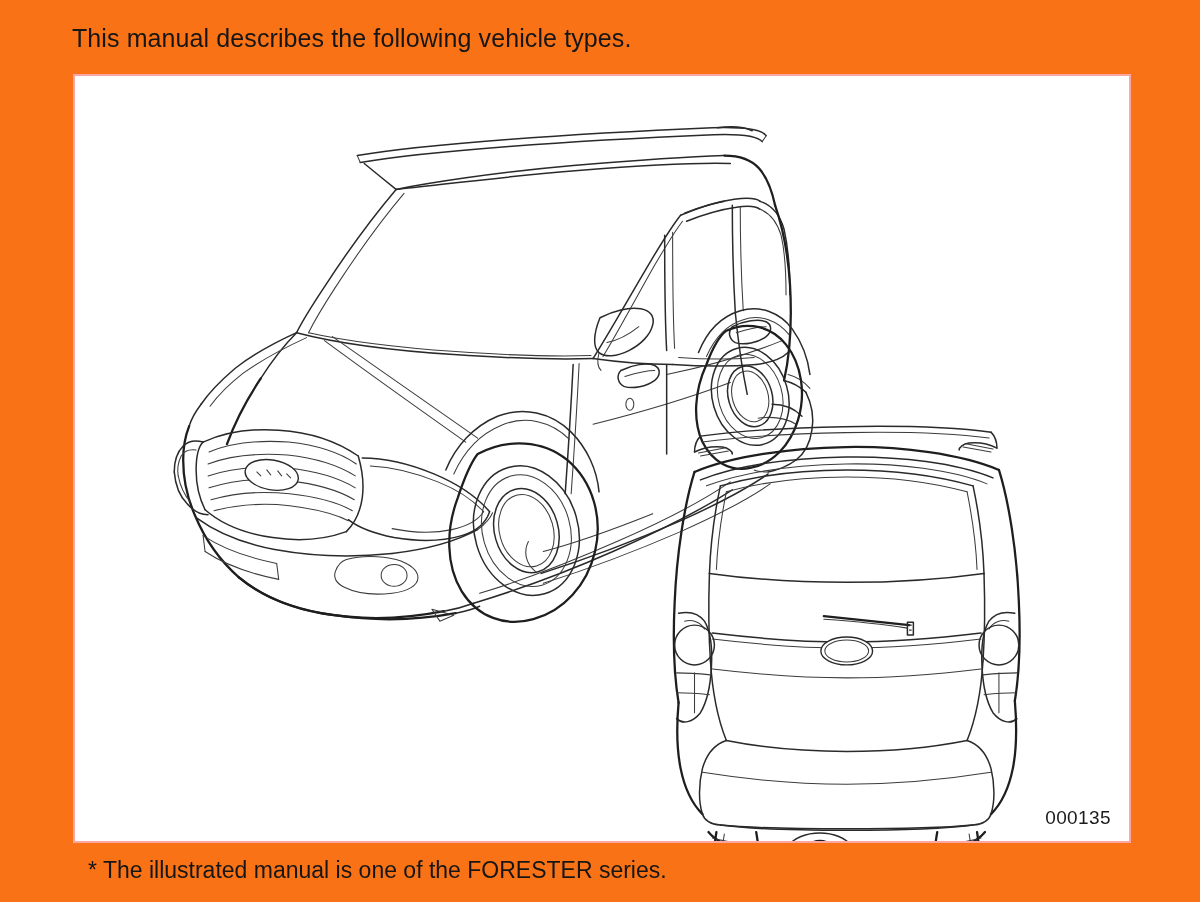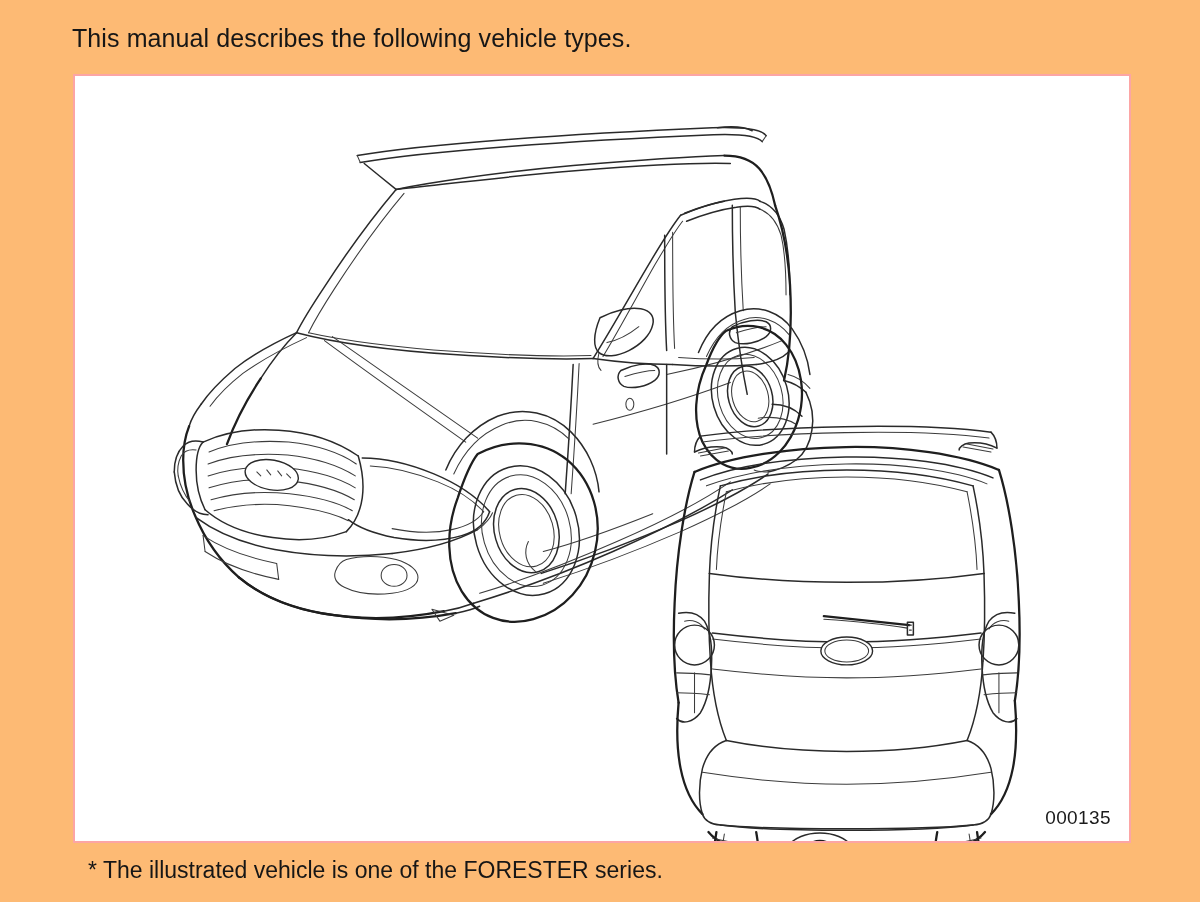--- a/index.html
+++ b/index.html
@@ -20,7 +20,7 @@
   .page {
     position: absolute;
     inset: 0;
-    background: #fdba74;
+    background: #f97316;
   }
 
   

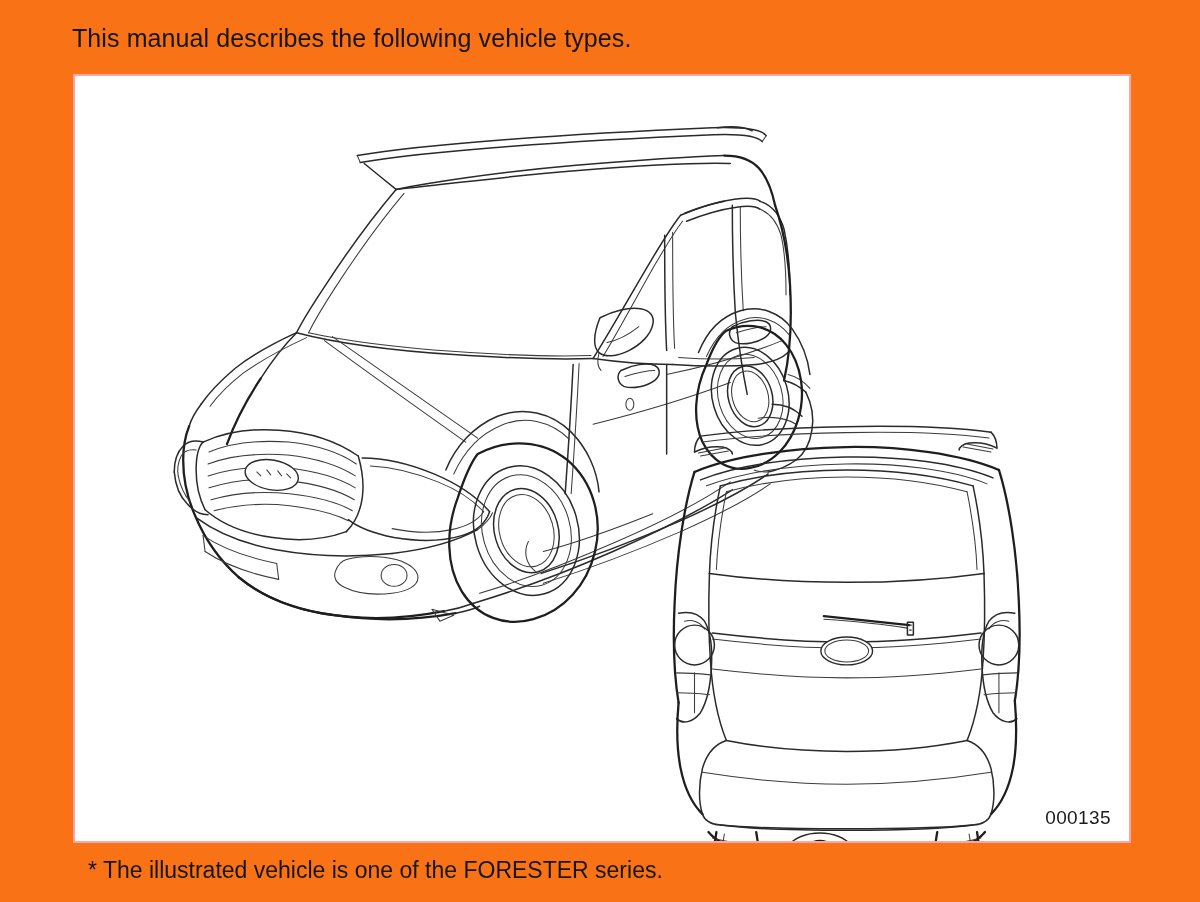--- a/index.html
+++ b/index.html
@@ -385,7 +385,7 @@
     <div class="figure-id">000135</div>
   </div>
 
-  <div class="footnote">* The illustrated vehicle is one of the FORESTER series.</div>
+  <div class="footnote">* The illustrated manual is one of the FORESTER series.</div>
 
 </div>
 

